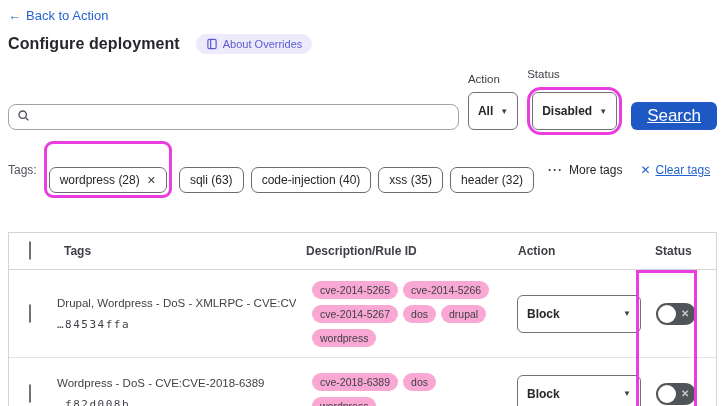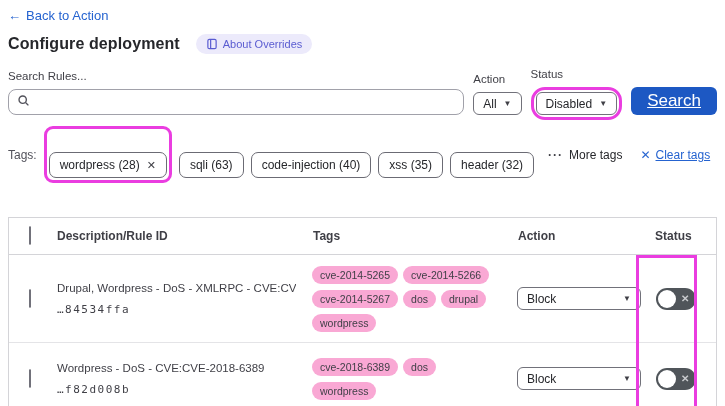--- a/index.html
+++ b/index.html
@@ -121,7 +121,6 @@
 
   <div class="filter-row">
     <div class="search-wrap">
-      <div class="field-label">Search Rules...</div>
       <div class="search-input">
         <span>
           <svg width="13" height="13" viewBox="0 0 16 16" fill="none" stroke="#52525b" stroke-width="1.7">

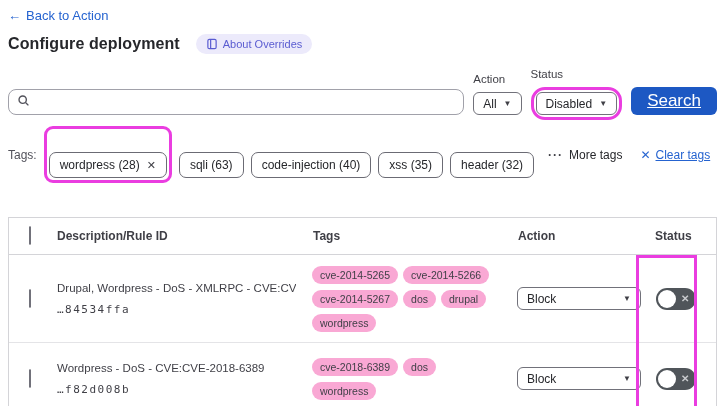--- a/index.html
+++ b/index.html
@@ -39,8 +39,8 @@
   }
   .dropdown {
     border: 1px solid #71717a; border-radius: 6px; background: #fff;
-    height: 23px; padding: 8px 9px; font-size: 12px; color: #26272b;
-    display: inline-flex; align-items: center; gap: 7px; cursor: pointer; white-space: nowrap;
+    height: 38px; padding: 8px 9px; font-size: 12px; color: #26272b;
+    display: inline-flex; align-items: center; gap: 7px; cursor: pointer; white-space: nowrap; font-weight: bold;
   }
   .caret { font-size: 8px; color: #3f3f46; }
   .hl-box { border: 3px solid #ea3de0; border-radius: 14px; padding: 2px; }

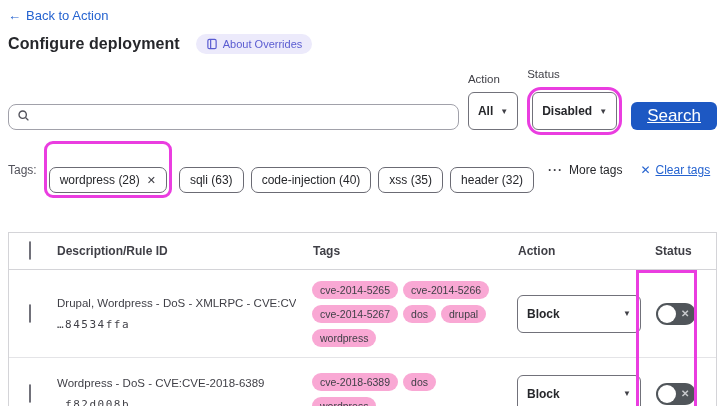--- a/index.html
+++ b/index.html
@@ -178,8 +178,8 @@
 
     <div class="trow thead">
       <div><span class="checkbox"></span></div>
+      <div class="th" style="padding-left:7px">Tags</div>
       <div class="th">Description/Rule ID</div>
-      <div class="th" style="padding-left:7px">Tags</div>
       <div class="th pad9">Action</div>
       <div class="th pad9">Status</div>
     </div>

